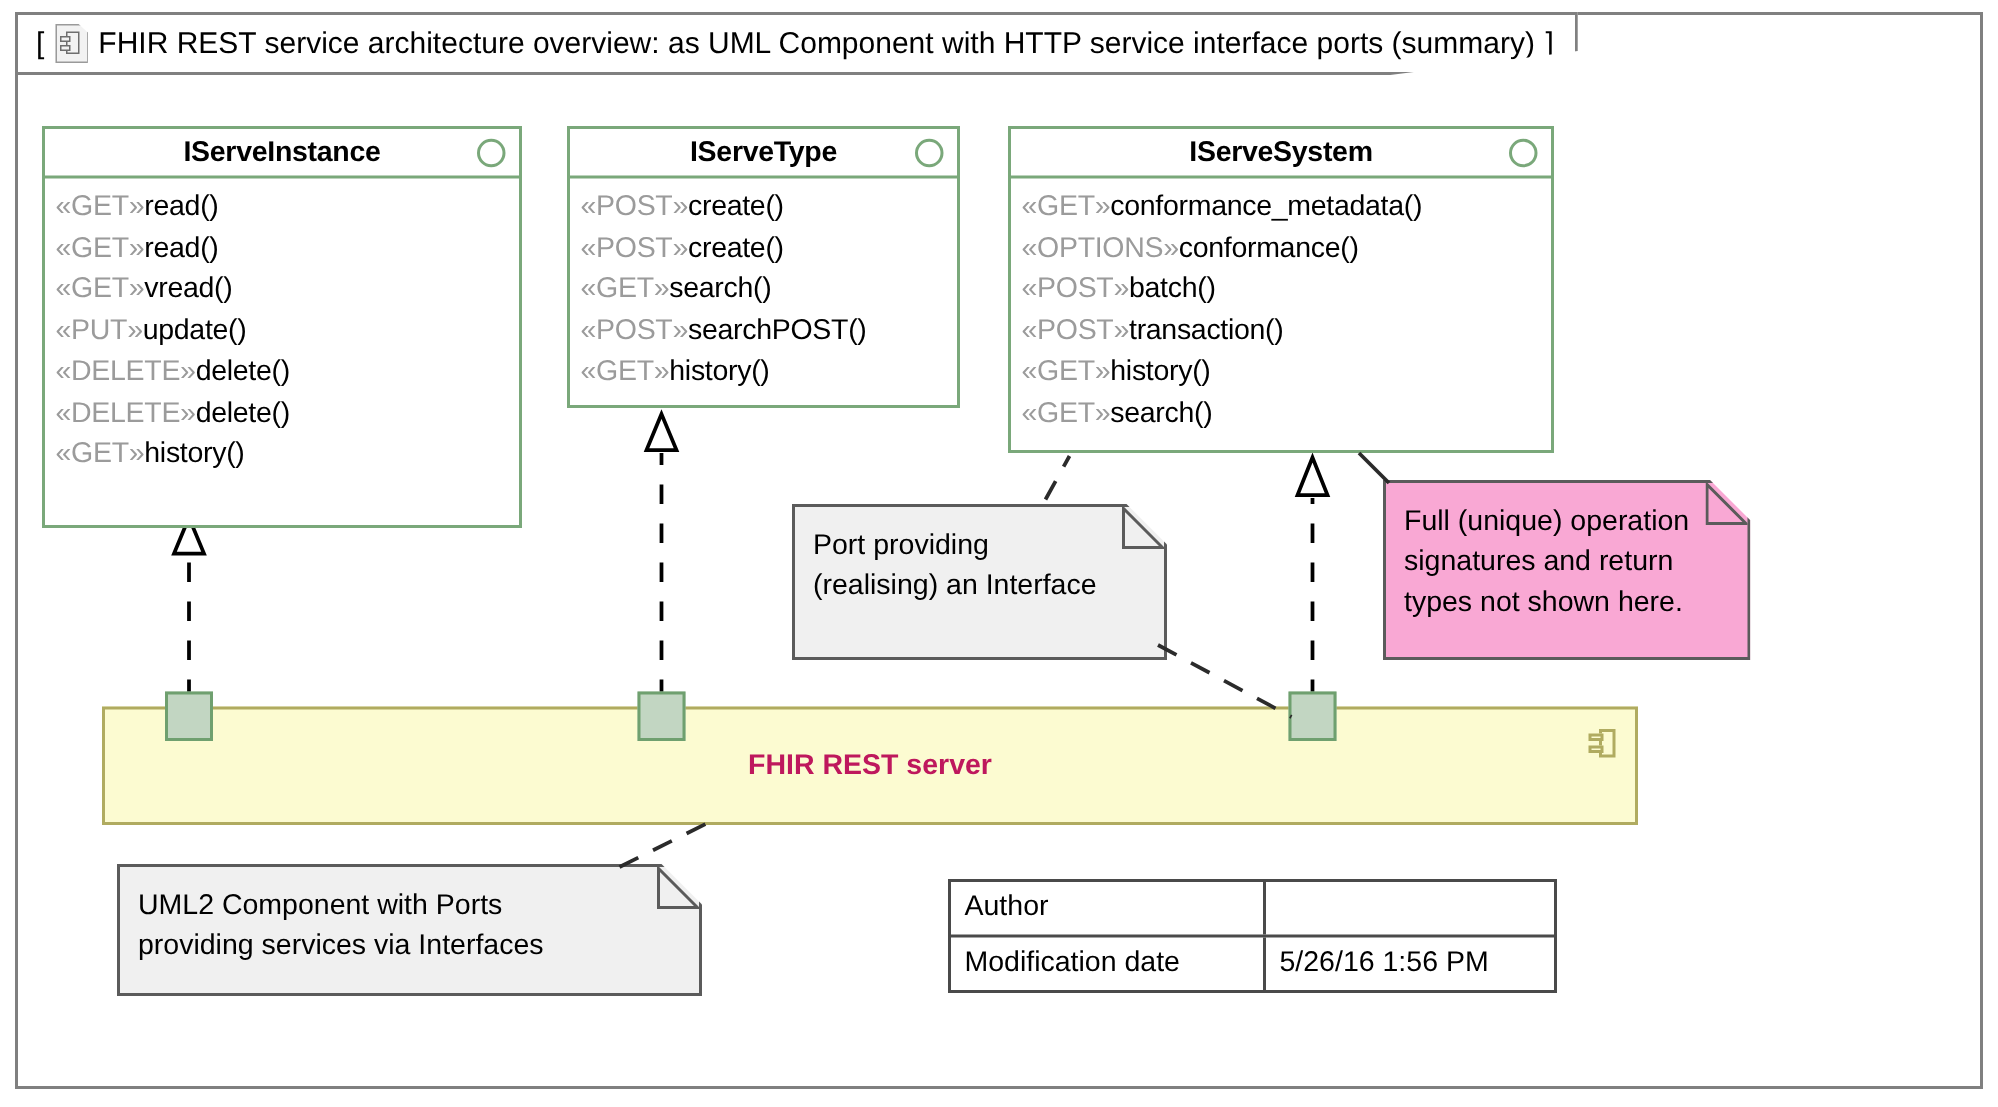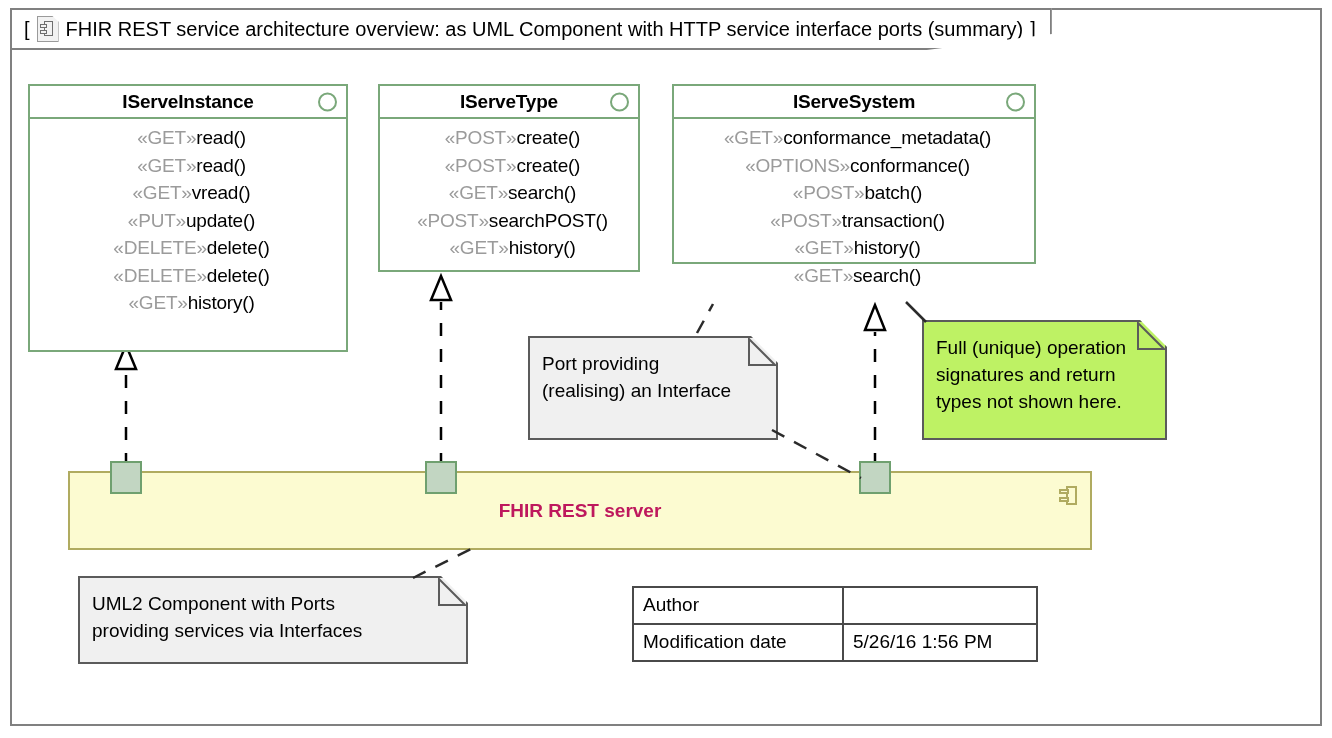--- a/index.html
+++ b/index.html
@@ -86,7 +86,6 @@
     background: #ffffff;
     border: 2px solid #7aa87a;
     z-index: 3;
-    text-align: center;
   }
   .iface-header {
     position: relative;

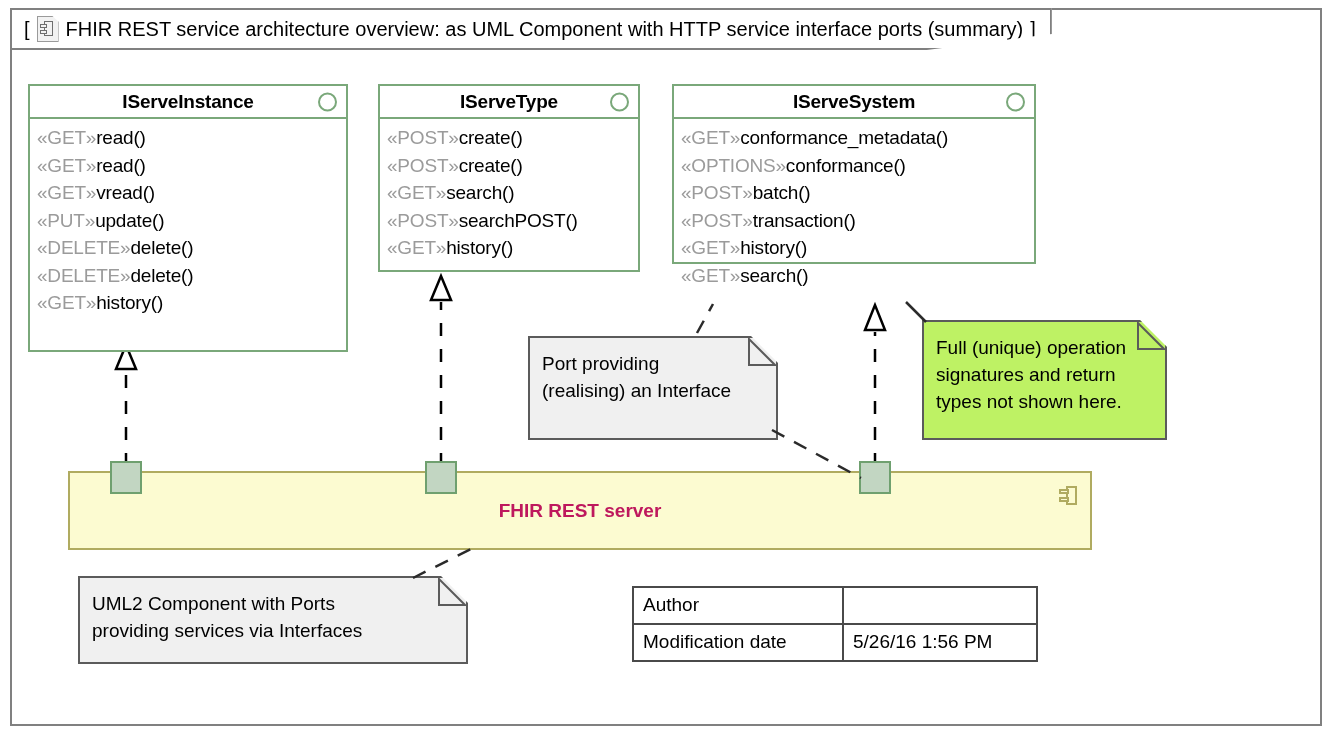--- a/index.html
+++ b/index.html
@@ -293,7 +293,7 @@
     </div>
   </div>
 
-  <div class="iface" id="iface-2" style="left:672px; top:84px; width:364px; height:180px;">
+  <div class="iface" id="iface-2" style="left:672px; top:84px; width:364px; height:218px;">
     <div class="iface-header">
       <span class="iface-name">IServeSystem</span>
       <span class="iface-circle"></span>

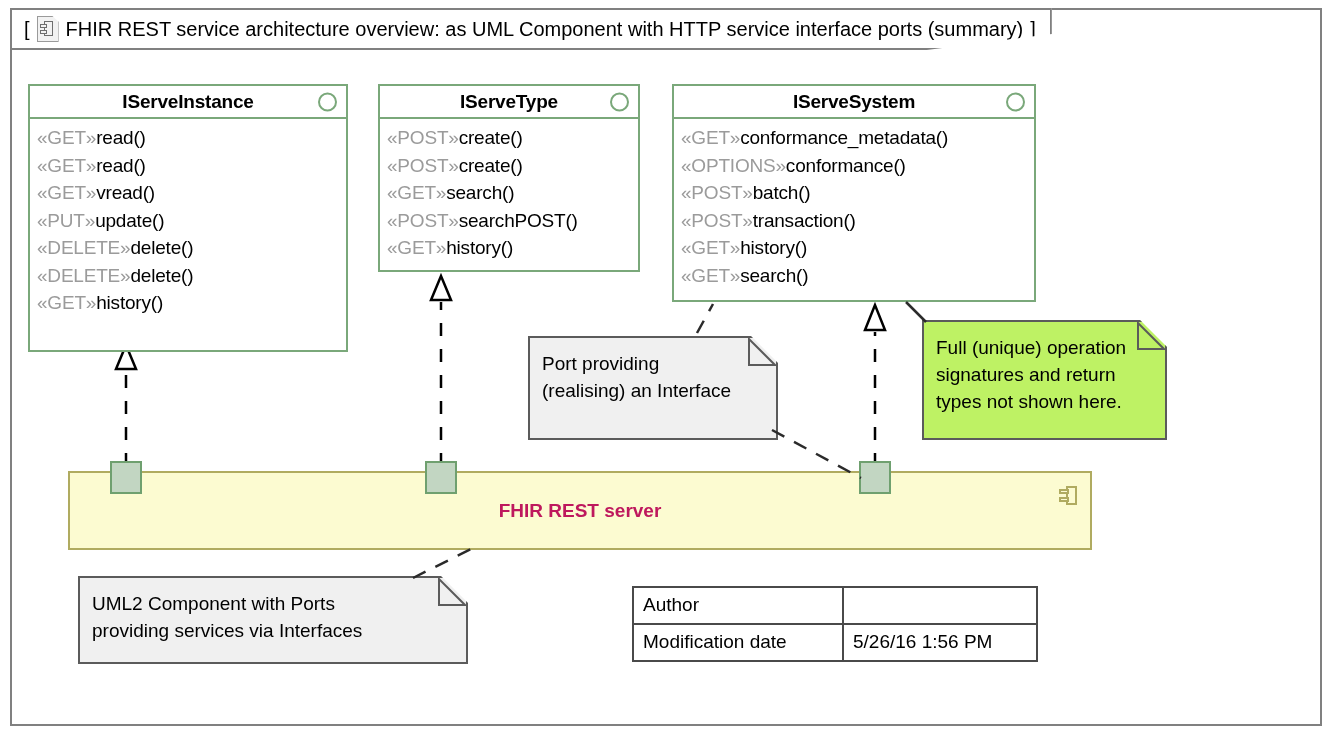--- a/index.html
+++ b/index.html
@@ -179,7 +179,7 @@
     padding: 12px 10px 10px 12px;
   }
   .note.grey { background: #f0f0f0; }
-  .note.orange { background: #bef264; border-color: #5b5b5b; }
+  .note.orange { background: #f9a8d4; border-color: #5b5b5b; }
   .note-clip {
     -webkit-clip-path: polygon(0 0, calc(100% - 27px) 0, 100% 27px, 100% 100%, 0 100%);
     clip-path: polygon(0 0, calc(100% - 27px) 0, 100% 27px, 100% 100%, 0 100%);

